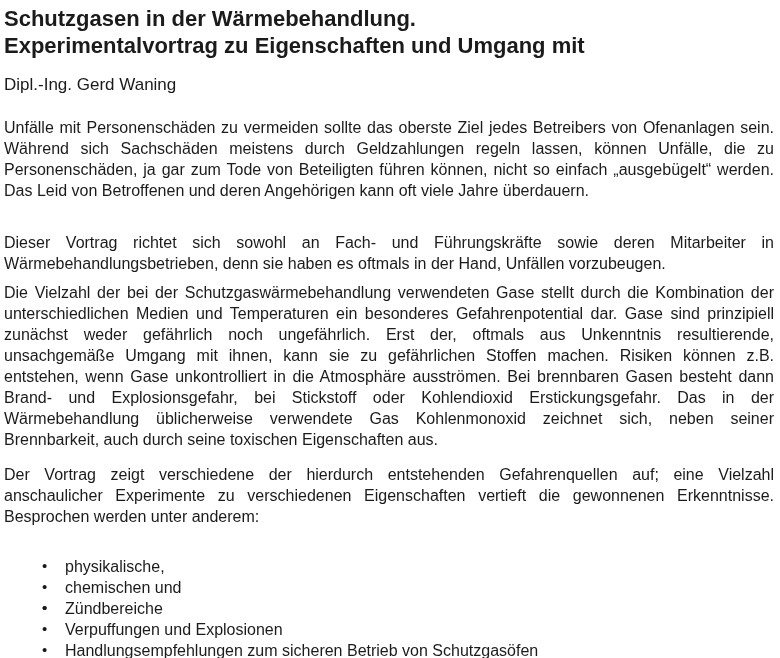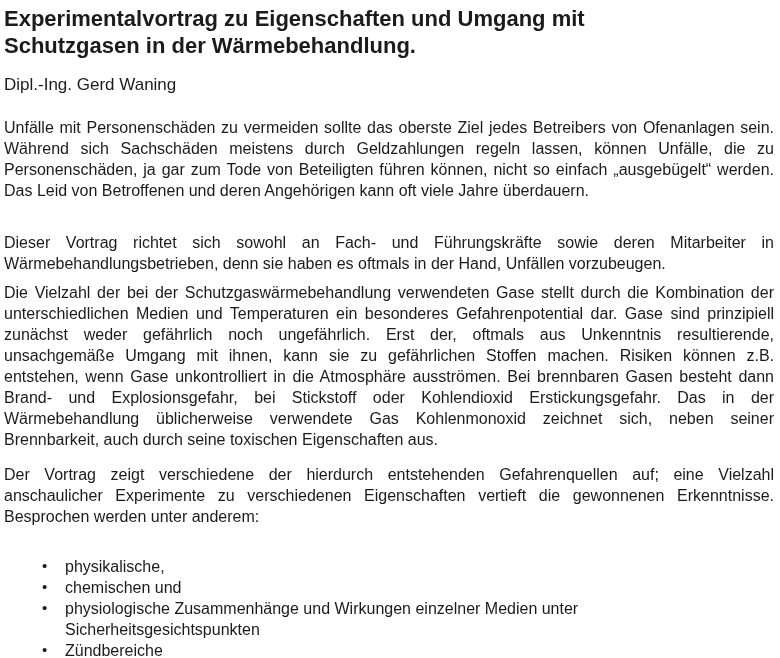--- a/index.html
+++ b/index.html
@@ -65,8 +65,8 @@
 <div class="page">
 
   <h1 class="title">
+    <span class="title-line">Schutzgasen in der Wärmebehandlung.</span>
     <span class="title-line">Experimentalvortrag zu Eigenschaften und Umgang mit</span>
-    <span class="title-line">Schutzgasen in der Wärmebehandlung.</span>
   </h1>
 
   <div class="author">Dipl.-Ing. Gerd Waning</div>

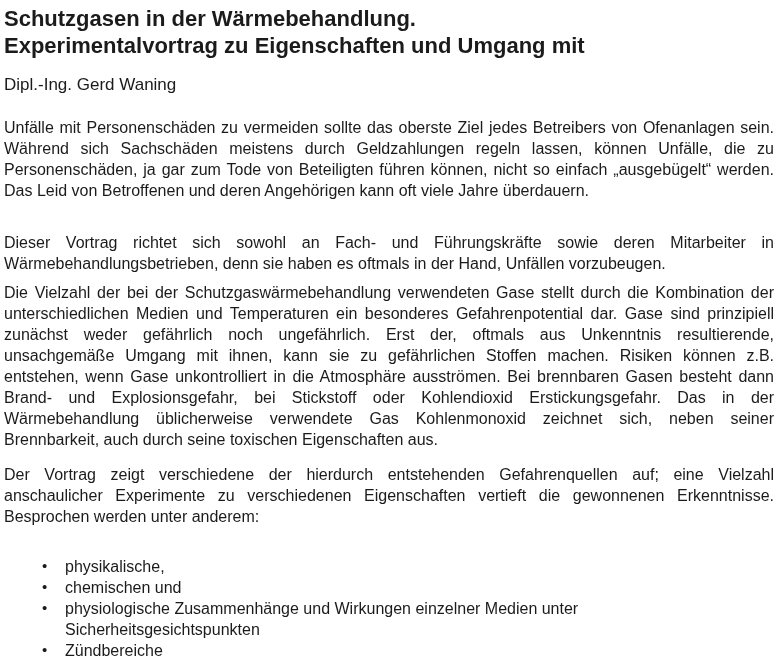--- a/index.html
+++ b/index.html
@@ -90,7 +90,6 @@
     </li>
     <li>
       <span class="dot">•</span>
-      <span>physiologische Zusammenhänge und Wirkungen einzelner Medien unter Sicherheitsgesichtspunkten</span>
     </li>
     <li>
       <span class="dot">•</span>

